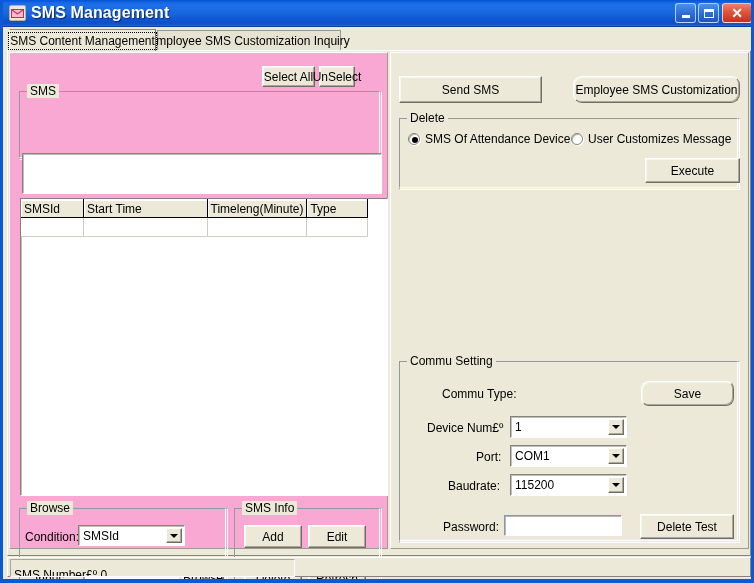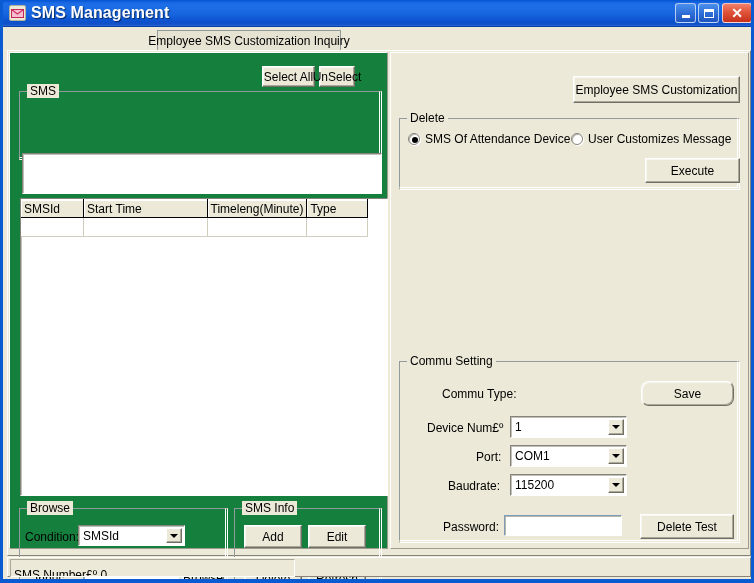--- a/index.html
+++ b/index.html
@@ -313,6 +313,9 @@
   </div>
 
   <div id="tabstrip">
+    <div class="tab active" style="left:2px; width:147px;">
+      <span class="tablabel">SMS Content Management</span>
+    </div>
     <div class="tab inactive" style="left:150px; width:184px;">
       <span class="tablabel">Employee SMS Customization Inquiry</span>
     </div>

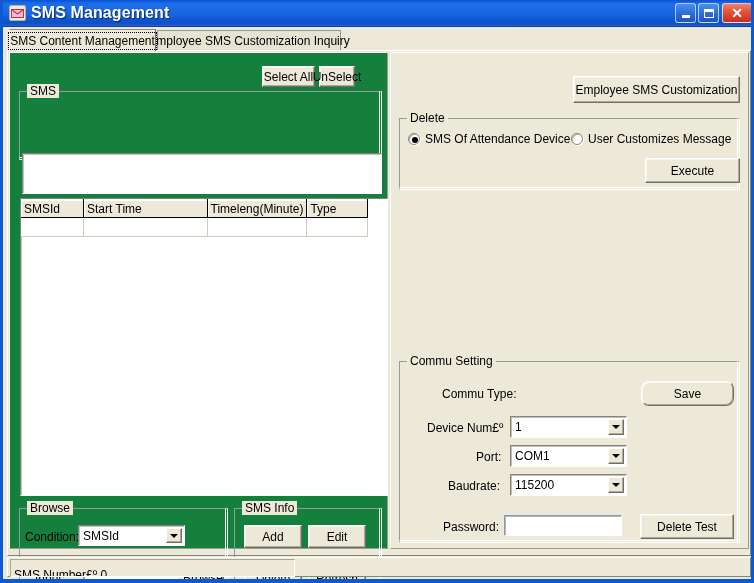--- a/index.html
+++ b/index.html
@@ -112,7 +112,7 @@
   #left-panel {
     position: absolute; left: 1px; top: 1px;
     width: 379px; height: 497px;
-    background: #15803d;
+    background: #f9a8d4;
     border: 1px solid #ffffff;
     border-right-color: #9d9b8e;
     border-bottom-color: #9d9b8e;

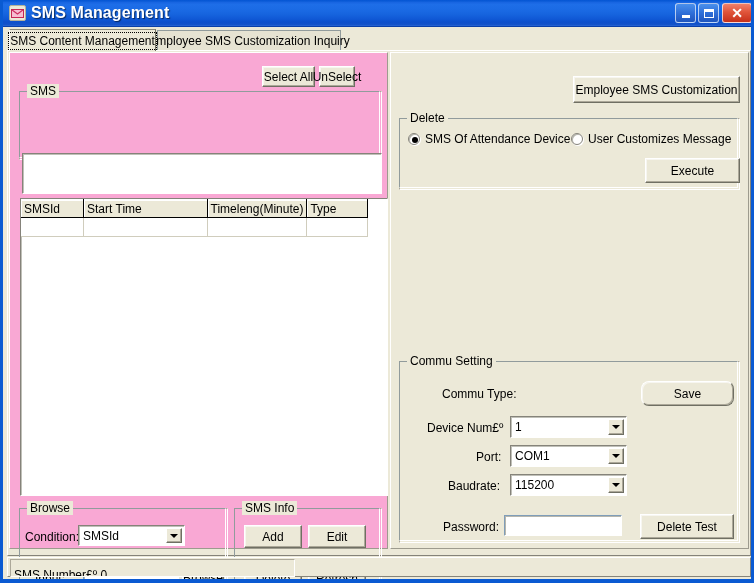--- a/index.html
+++ b/index.html
@@ -409,6 +409,9 @@
 
     <div id="right-panel">
 
+      <div class="btn" style="left:8px; top:23px; width:143px; height:27px;">
+        <span>Send SMS</span>
+      </div>
       <div class="btn" style="left:182px; top:23px; width:167px; height:27px;">
         <span>Employee SMS Customization</span>
       </div>

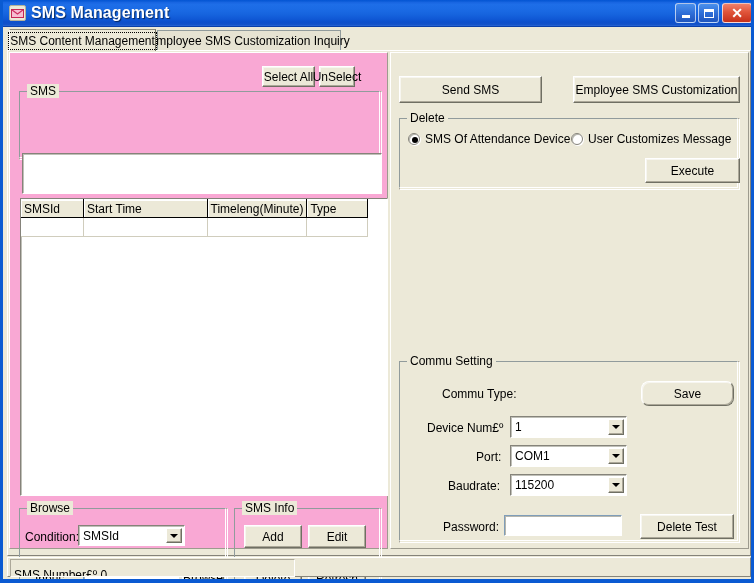--- a/index.html
+++ b/index.html
@@ -412,7 +412,7 @@
       <div class="btn" style="left:8px; top:23px; width:143px; height:27px;">
         <span>Send SMS</span>
       </div>
-      <div class="btn" style="left:182px; top:23px; width:167px; height:27px;">
+      <div class="btn" style="left:182px; top:23px; width:167px; height:27px;border-radius:9px;">
         <span>Employee SMS Customization</span>
       </div>
 

